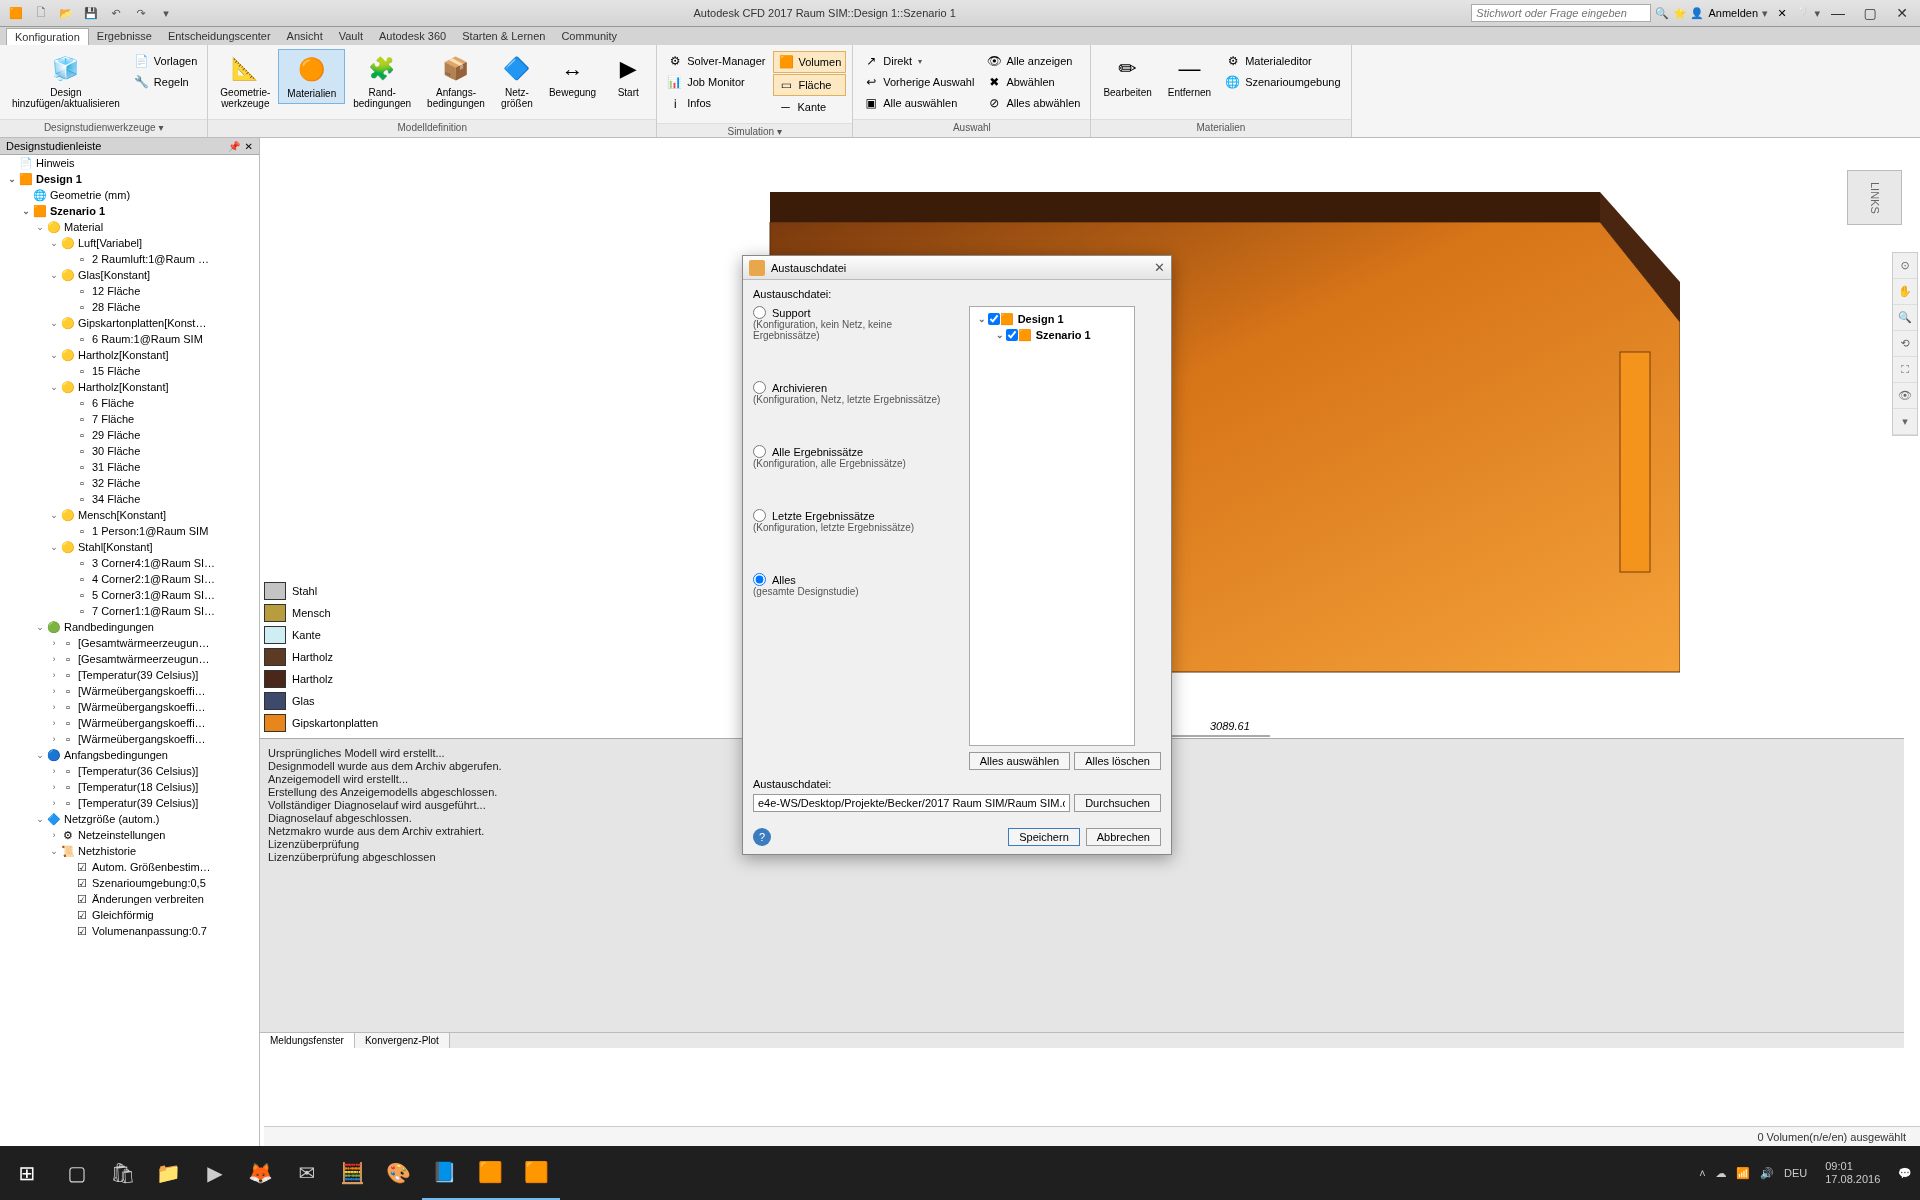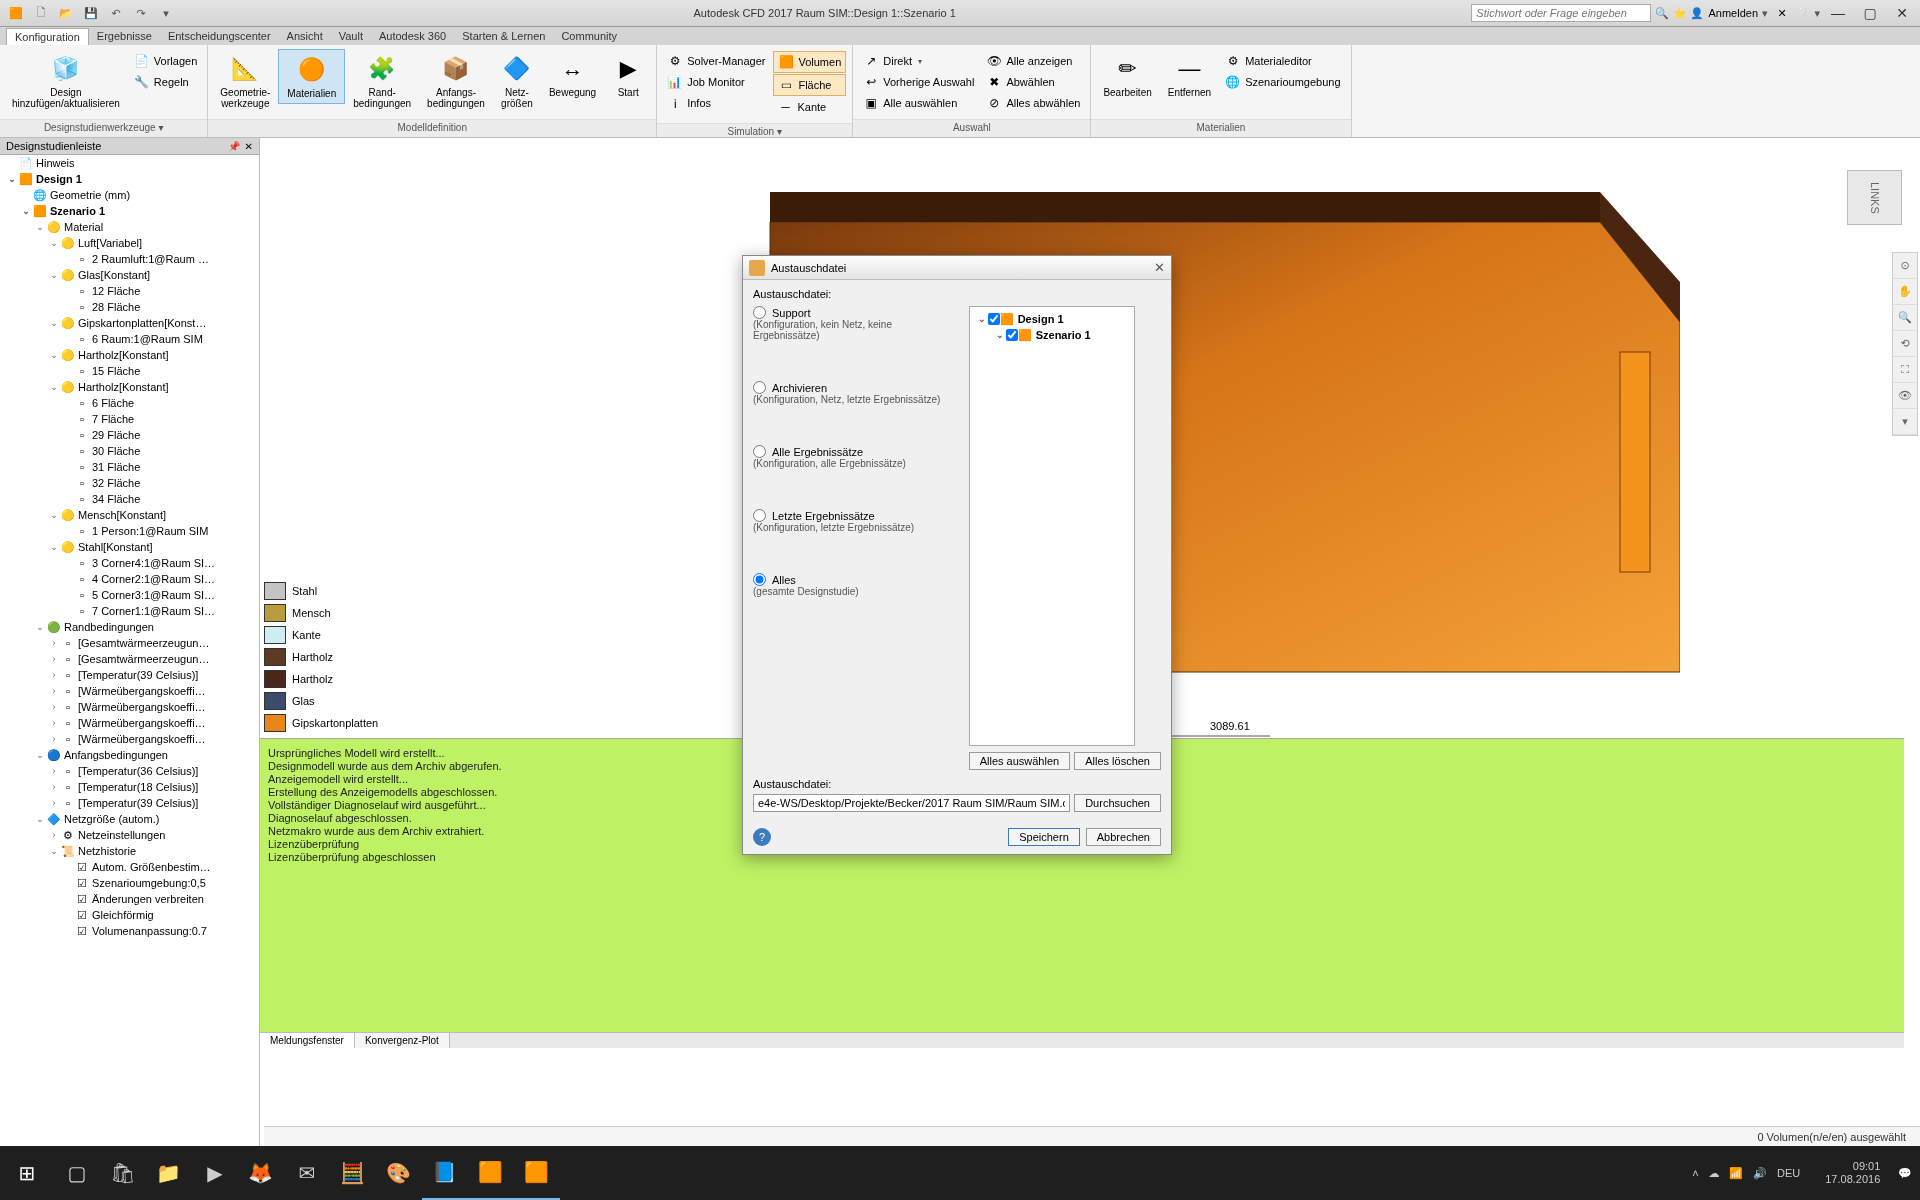--- a/index.html
+++ b/index.html
@@ -578,7 +578,7 @@
           <rect x="0" y="8" width="340" height="6" fill="#d4d4d4" stroke="#888"></rect>
         </svg>
         <span style="position:absolute;left:170px;top:-12px;">4</span>
-        <span style="position:absolute;left:280px;top:-12px;">3089.61</span>
+        <span style="position:absolute;left:280px;top:-12px;font-style:italic;">3089.61</span>
       </div>
       <div class="navcube">
           <span>LINKS</span>

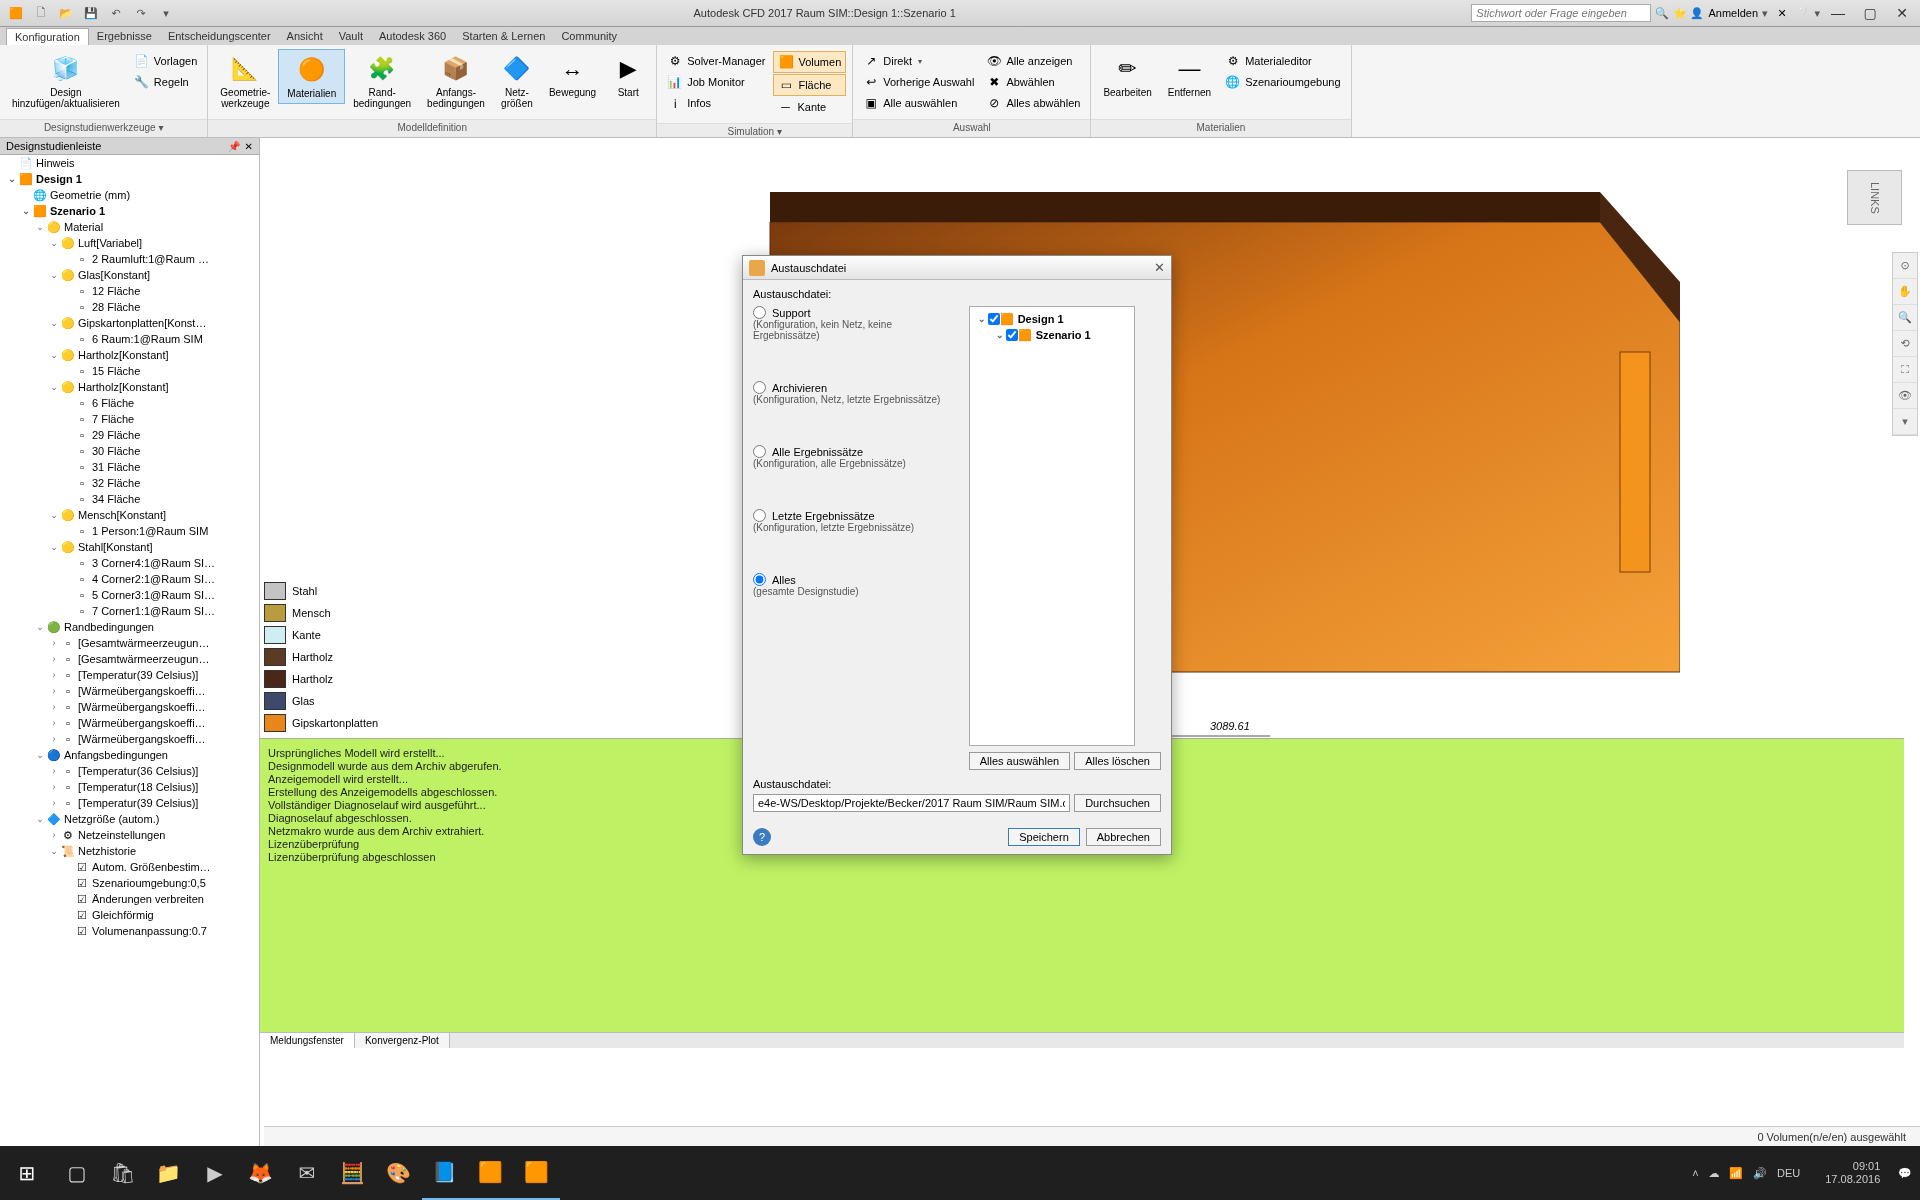--- a/index.html
+++ b/index.html
@@ -41,7 +41,7 @@
 .legend-row{display:flex;align-items:center;margin-bottom:4px;}
 .legend-sq{width:22px;height:18px;border:1px solid #333;margin-right:6px;}
 .scalebar{position:absolute;left:670px;top:580px;width:340px;height:22px;}
-.msg-panel{position:absolute;left:0;right:16px;top:600px;height:310px;border-top:1px solid #aaa;background:#bef264;}
+.msg-panel{position:absolute;left:0;right:16px;top:600px;height:310px;border-top:1px solid #aaa;background:#e5e5e5;}
 .msg-text{padding:8px;font-size:11px;line-height:13px;color:#222;}
 .msg-tabs{position:absolute;bottom:0;left:0;display:flex;background:#e8e8e8;border-top:1px solid #bbb;width:100%;}
 .msg-tabs span{padding:2px 10px;border-right:1px solid #bbb;background:#f5f5f5;font-size:10px;}

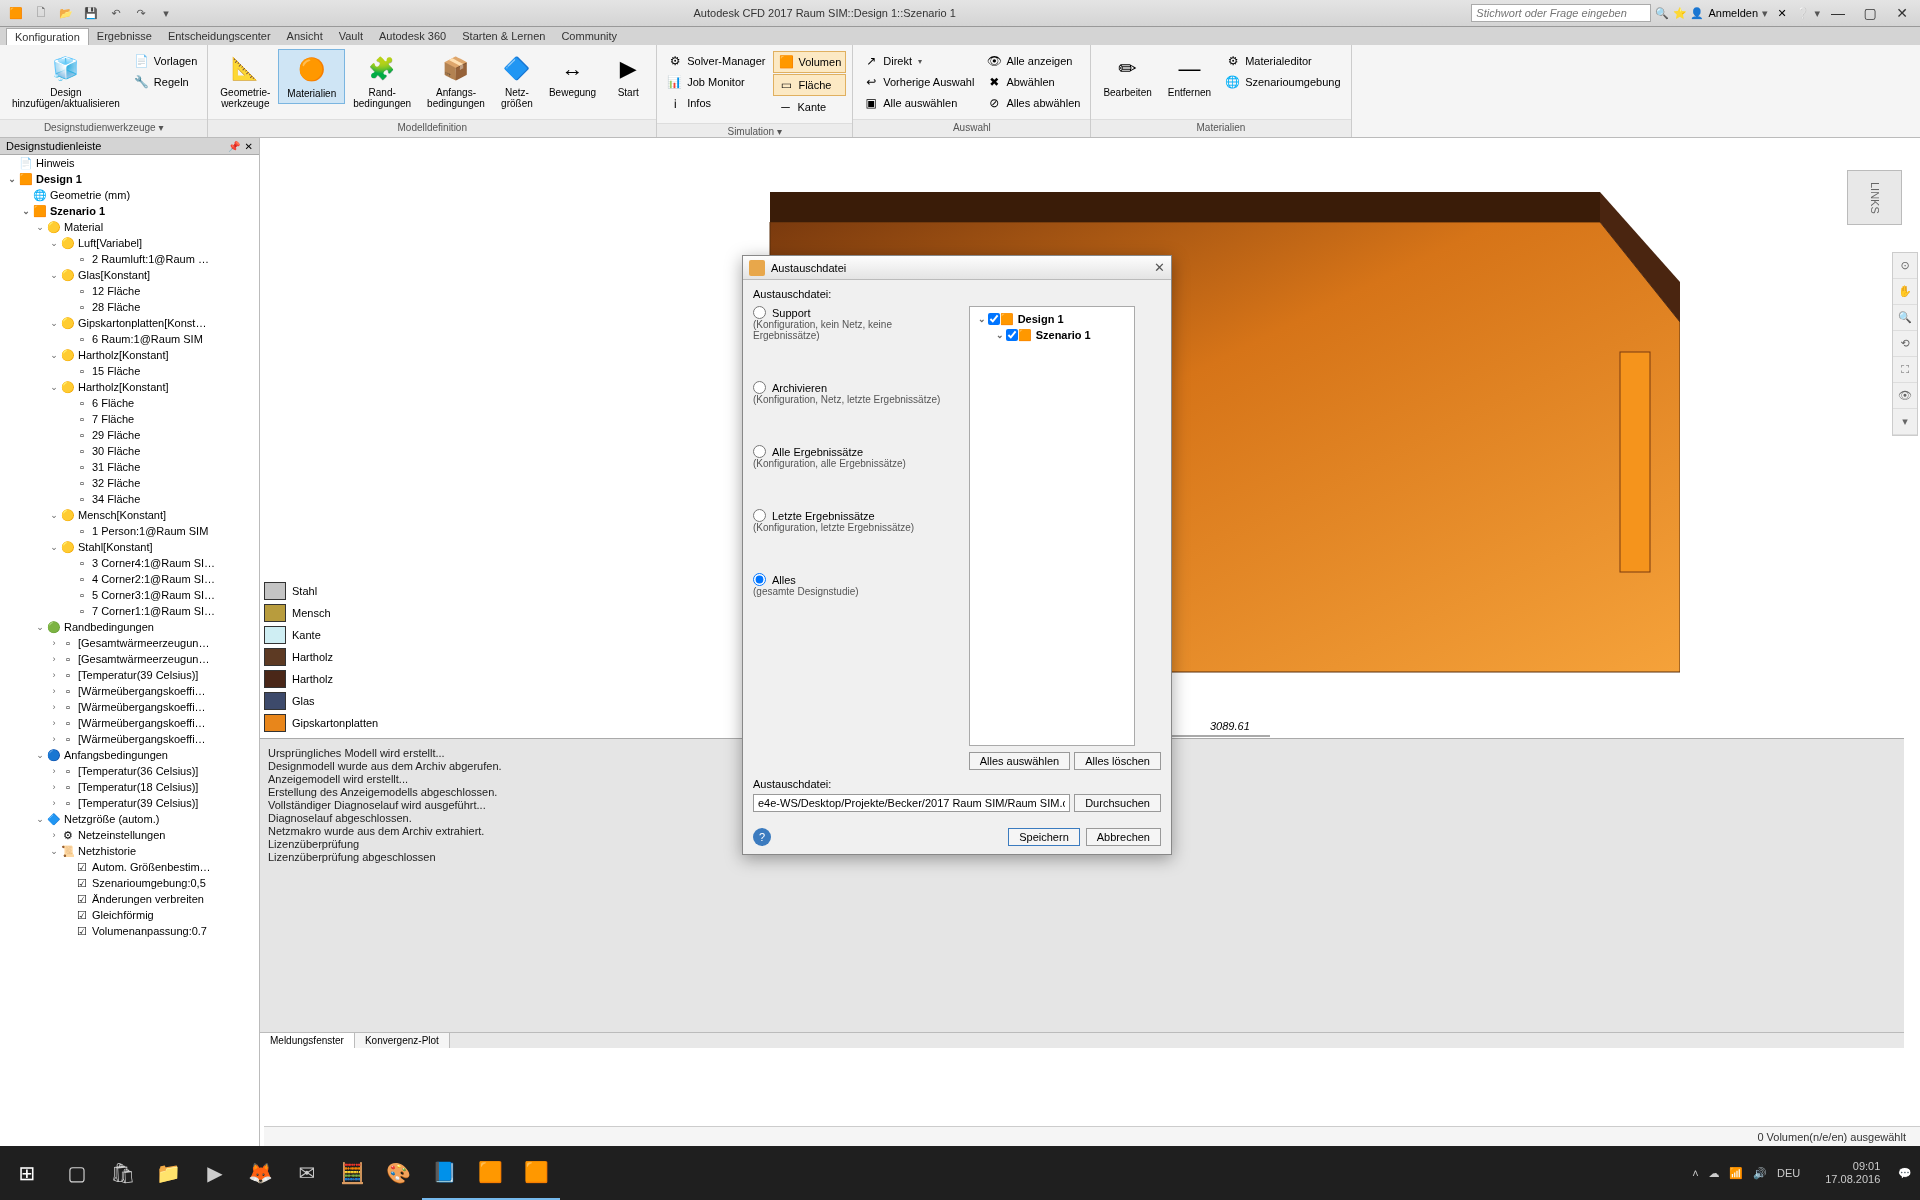--- a/index.html
+++ b/index.html
@@ -77,7 +77,7 @@
 .taskbar .tb-ic.active{border-bottom:2px solid #76b9ed;}
 .taskbar .sp{flex:1;}
 .taskbar .tray{display:flex;align-items:center;gap:10px;padding-right:8px;font-size:11px;}
-.taskbar .clock{text-align:right;line-height:13px;padding:0 8px;margin-left:7px;}
+.taskbar .clock{text-align:left;line-height:13px;padding:0 8px;}
 svg{display:block;}
 .chk{width:12px;height:12px;}
 .dropdown-arrow{font-size:8px;color:#555;margin-left:2px;}

